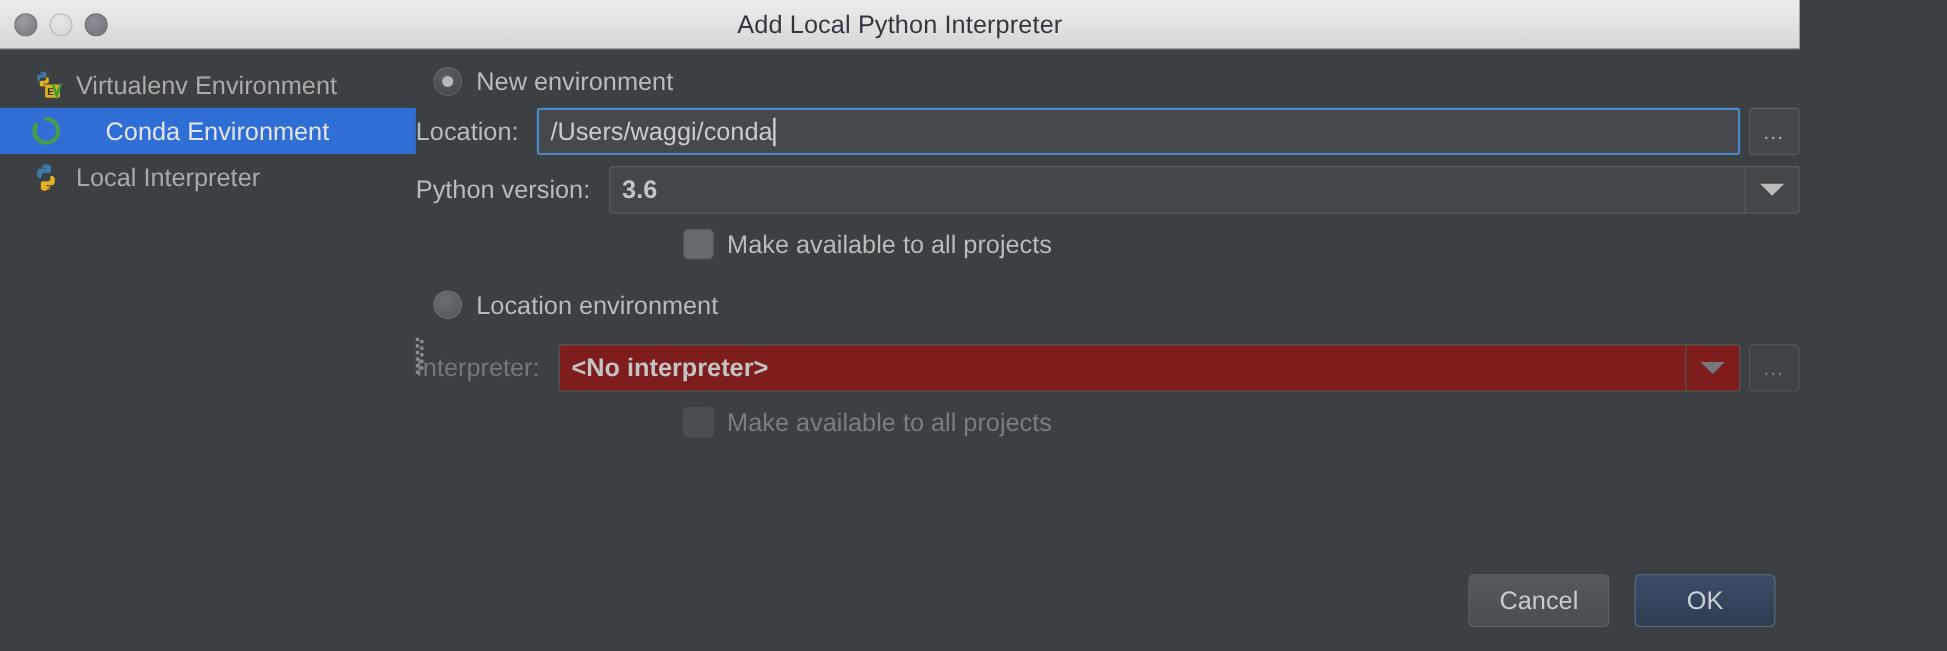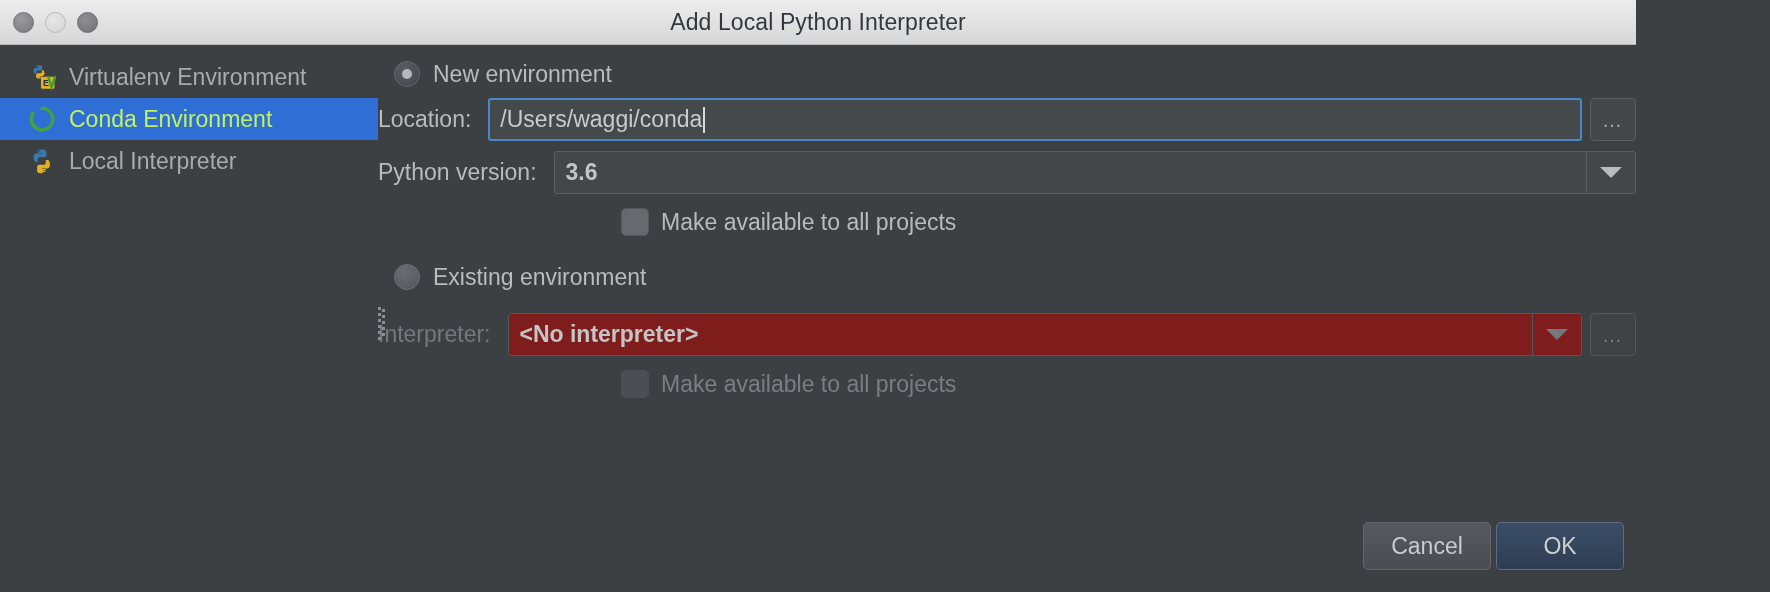--- a/index.html
+++ b/index.html
@@ -96,7 +96,8 @@
   }
   .side-item.selected {
     background: #2f6ed5;
-    color: #bef264;
+    color: #e5e5e5;
+    gap: 27px;
   }
   .side-icon {
     flex: 0 0 30px;

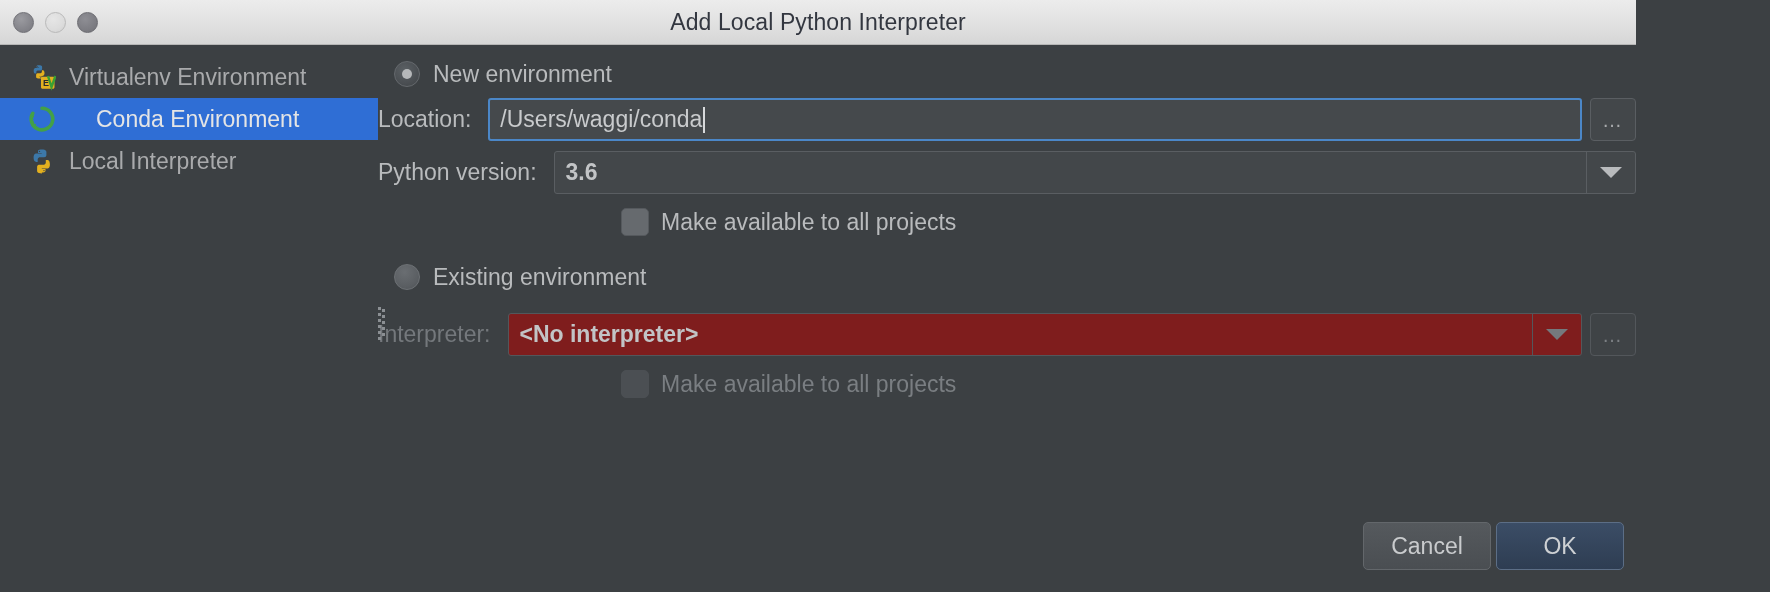--- a/index.html
+++ b/index.html
@@ -418,7 +418,7 @@
 
       <div class="radio-row second">
         <span class="radio off"></span>
-        <span class="radio-label">Existing environment</span>
+        <span class="radio-label">Location environment</span>
       </div>
 
       <div class="field-row" style="margin-top:18px">

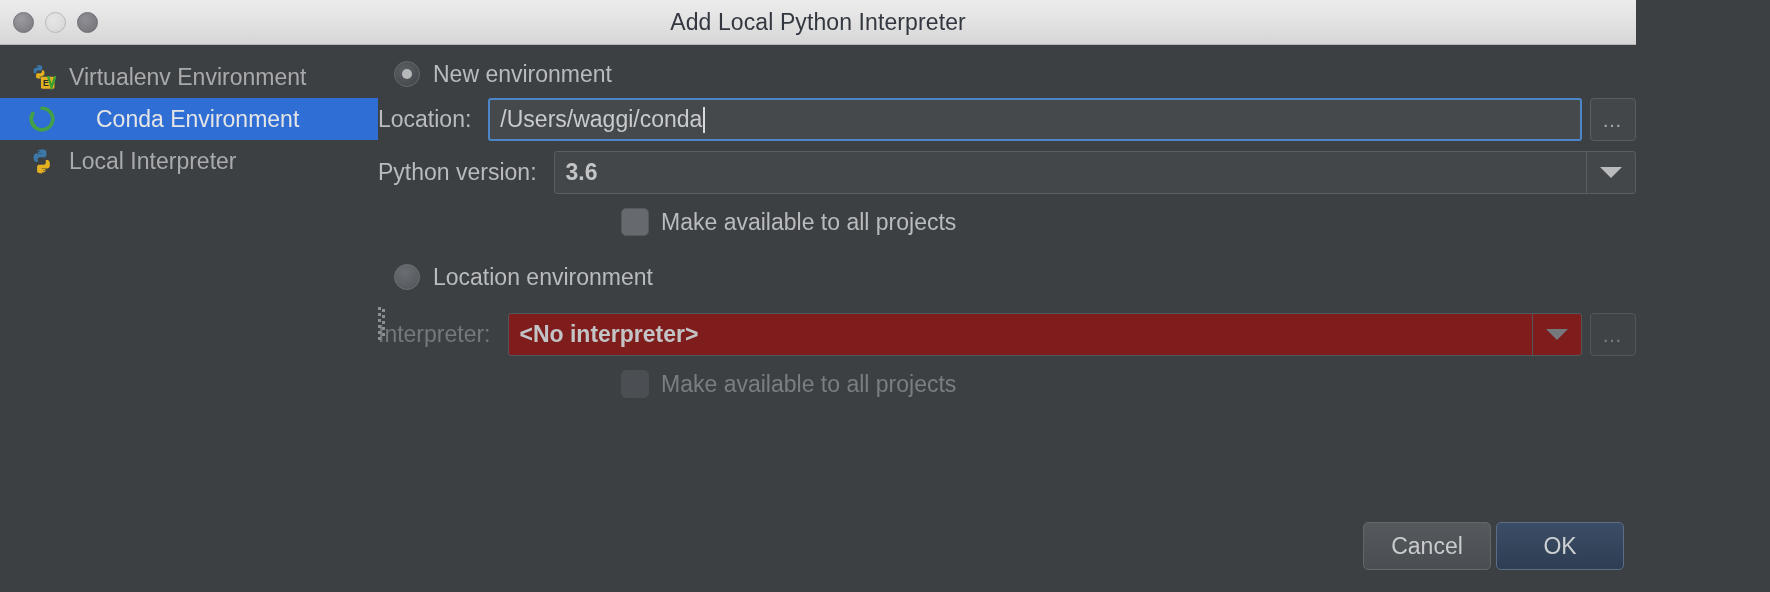--- a/index.html
+++ b/index.html
@@ -299,10 +299,10 @@
   
   .footer {
     position: absolute;
-    right: 12px;
+    right: 22px;
     bottom: 22px;
     display: flex;
-    gap: 5px;
+    gap: 23px;
     margin-left: 24px;
   }
   .btn {

